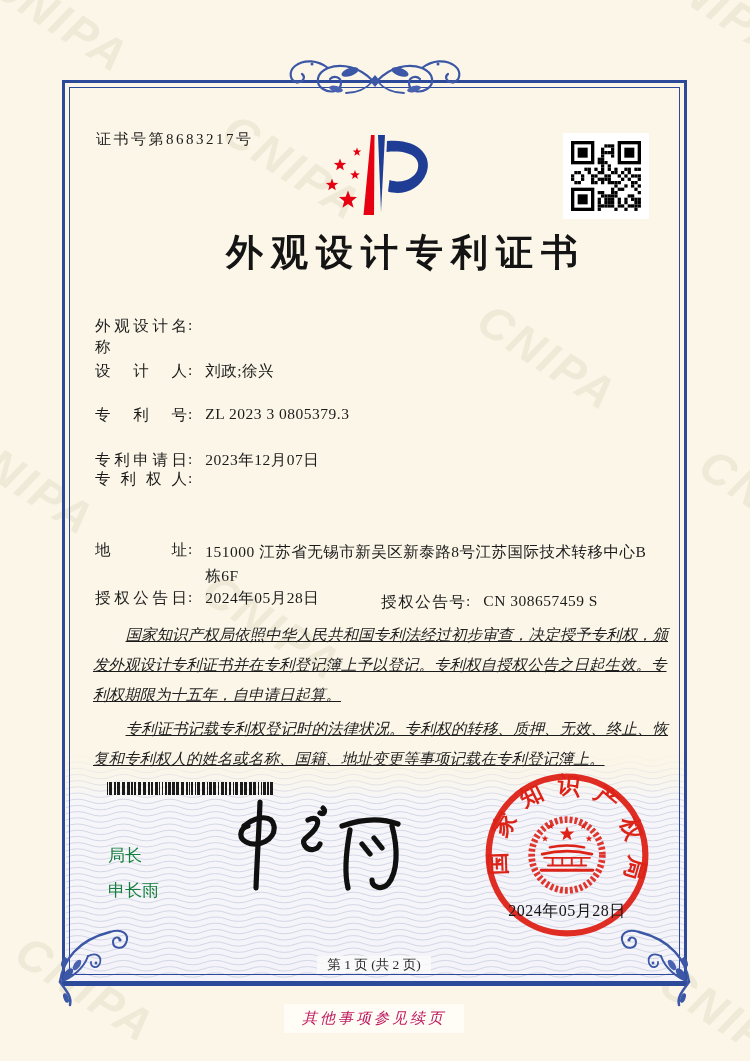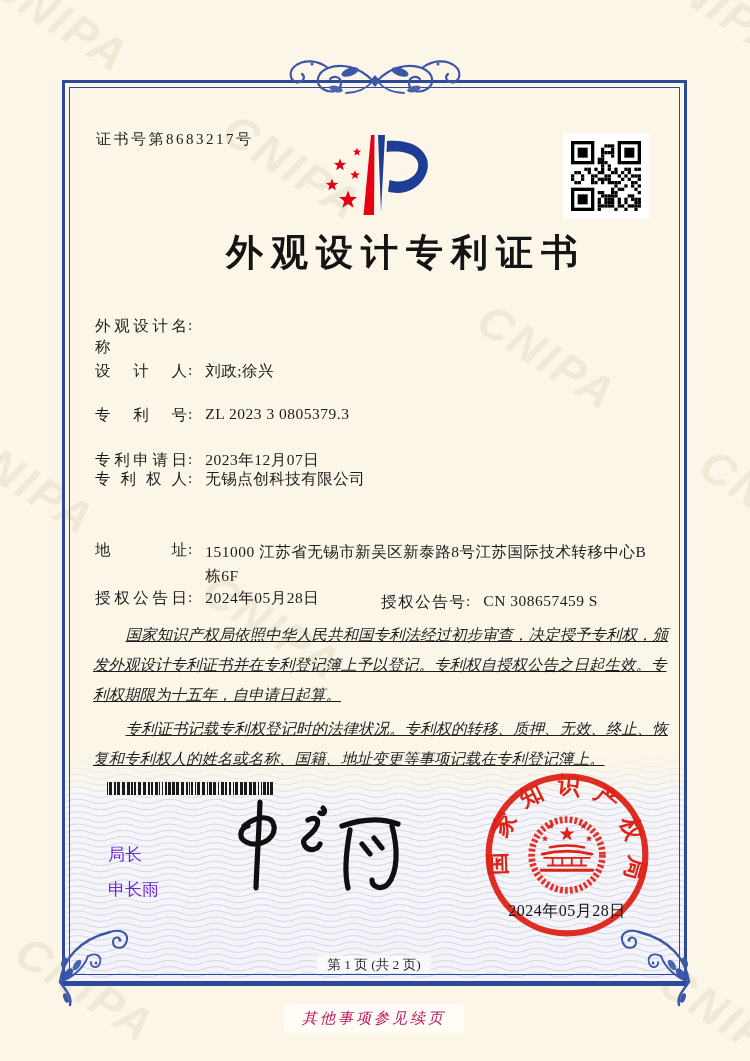--- a/index.html
+++ b/index.html
@@ -335,7 +335,6 @@
   <div class="frow" style="top:469px">
     <span class="flabel">专利权人</span>
       <span class="fcolon">:</span>
-    <span class="fvalue">无锡点创科技有限公司</span>
   </div>
   <div class="frow addr" style="top:540px">
     <span class="flabel">地址</span>

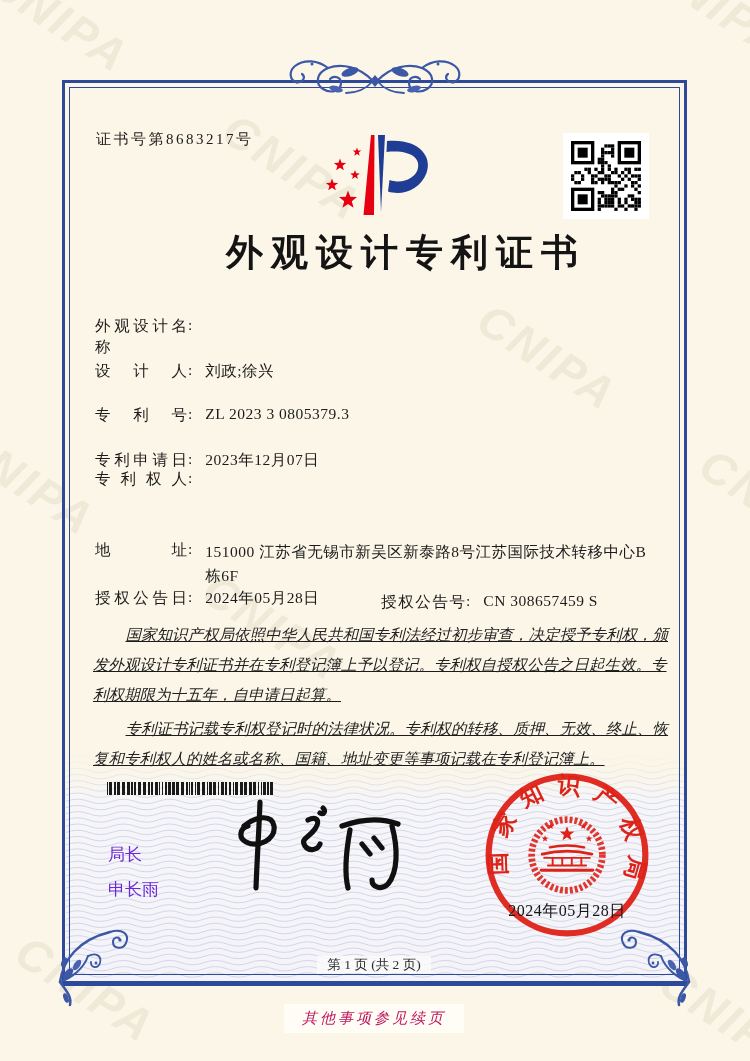--- a/index.html
+++ b/index.html
@@ -39,8 +39,8 @@
   .paras p{margin:0 0 4px 0; text-indent:2.1em; line-height:1.93; font-size:15.5px;
     font-style:italic; color:#222;}
   .barcode{position:absolute; left:107px; top:782px; z-index:4;}
-  .signoff{position:absolute; left:108px; top:838px; font-family:Liberation Mono, monospace;
-    font-size:17px; line-height:35px; color:#6d28d9; z-index:4;}
+  .signoff{position:absolute; left:108px; top:838px; font-family:Liberation Sans, sans-serif;
+    font-size:17px; line-height:35px; color:#15803d; z-index:4;}
   .signature{position:absolute; left:222px; top:796px; z-index:4;}
   .seal{position:absolute; left:481px; top:769px; width:172px; height:172px; z-index:5;}
   .seal-date{position:absolute; left:481px; top:901px; width:172px; text-align:center;

